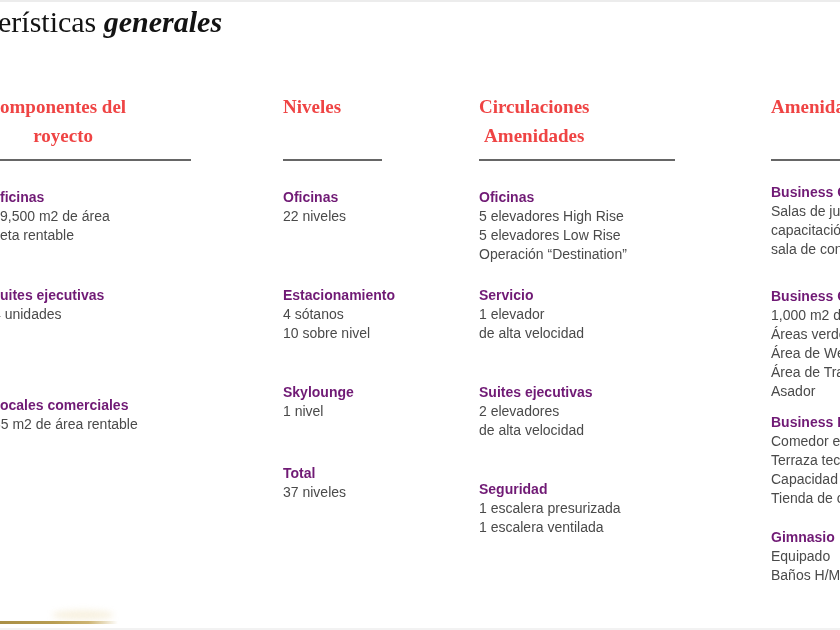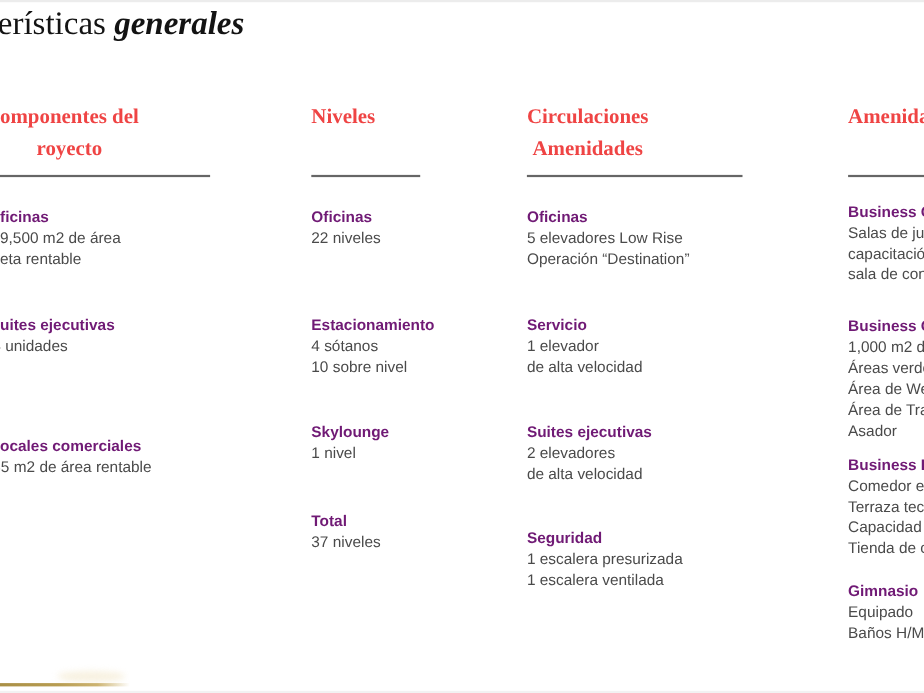--- a/index.html
+++ b/index.html
@@ -122,6 +122,7 @@
         <div class="rule" style="left: 0px; top: 159px; width: 196px;"></div>
         <div class="section" data-sec="0" style="left: 0px; top: 188px;">
           <div class="sec-label">Oficinas</div>
+          <div class="body-line" data-line="0">5 elevadores High Rise</div>
           <div class="body-line" data-line="1">5 elevadores Low Rise</div>
           <div class="body-line" data-line="2">Operación “Destination”</div>
         </div>

